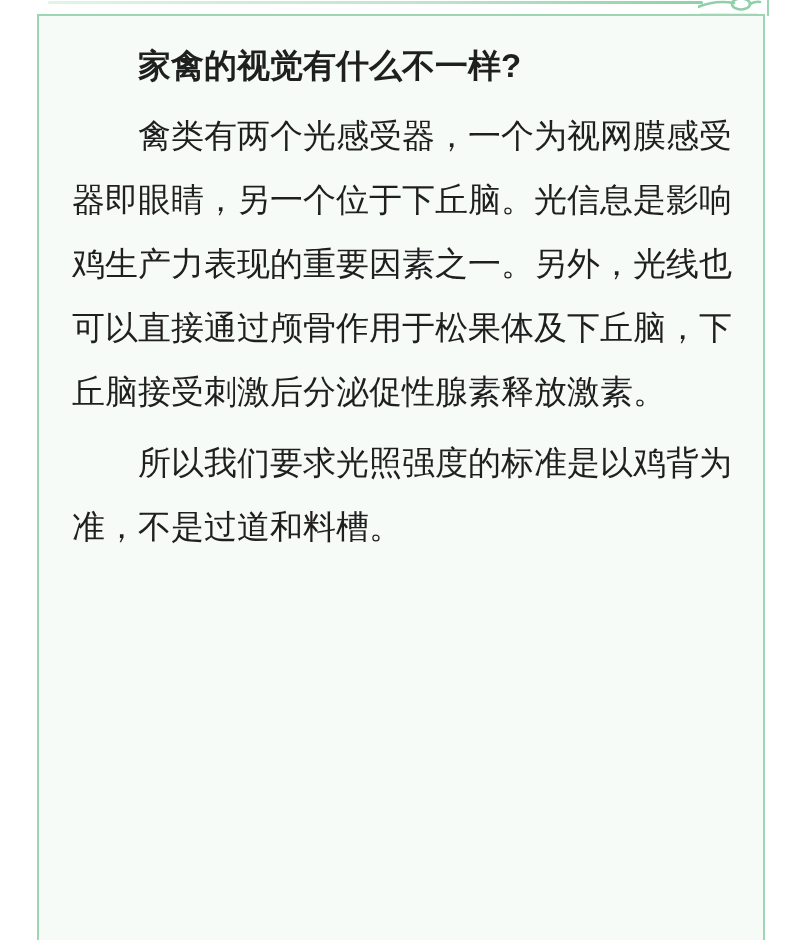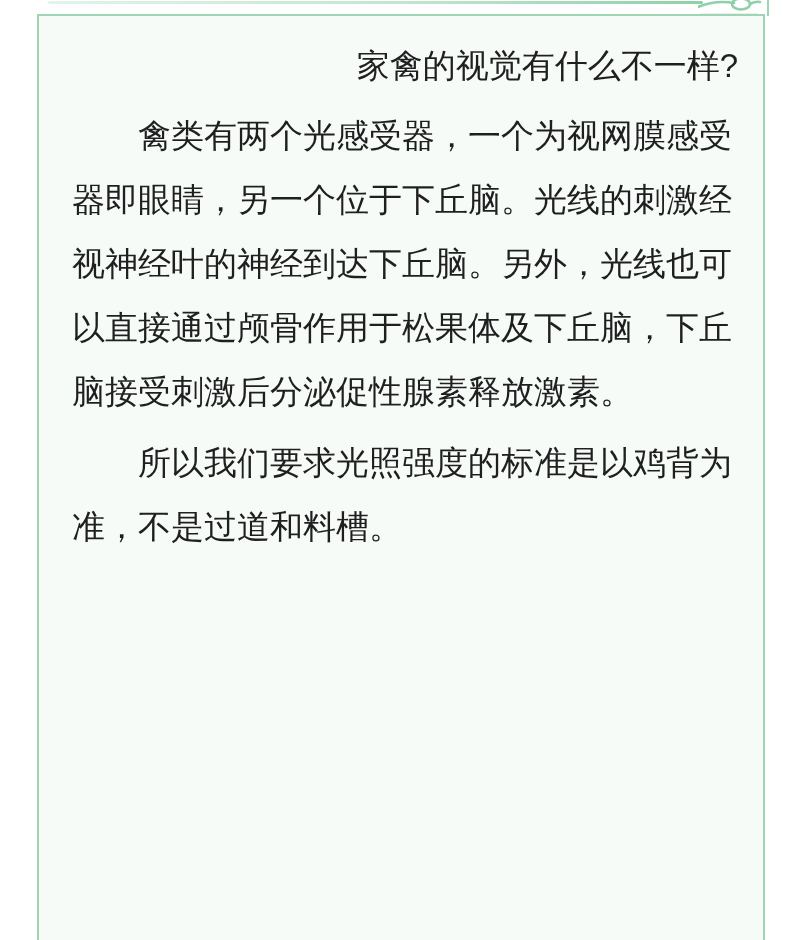--- a/index.html
+++ b/index.html
@@ -80,8 +80,7 @@
     margin-top: 6px;
   }
   .article .heading {
-    font-weight: normal;
-    text-align: right;
+    font-weight: bold;
   }
   .article .block.p-last {
     margin-top: 7px;

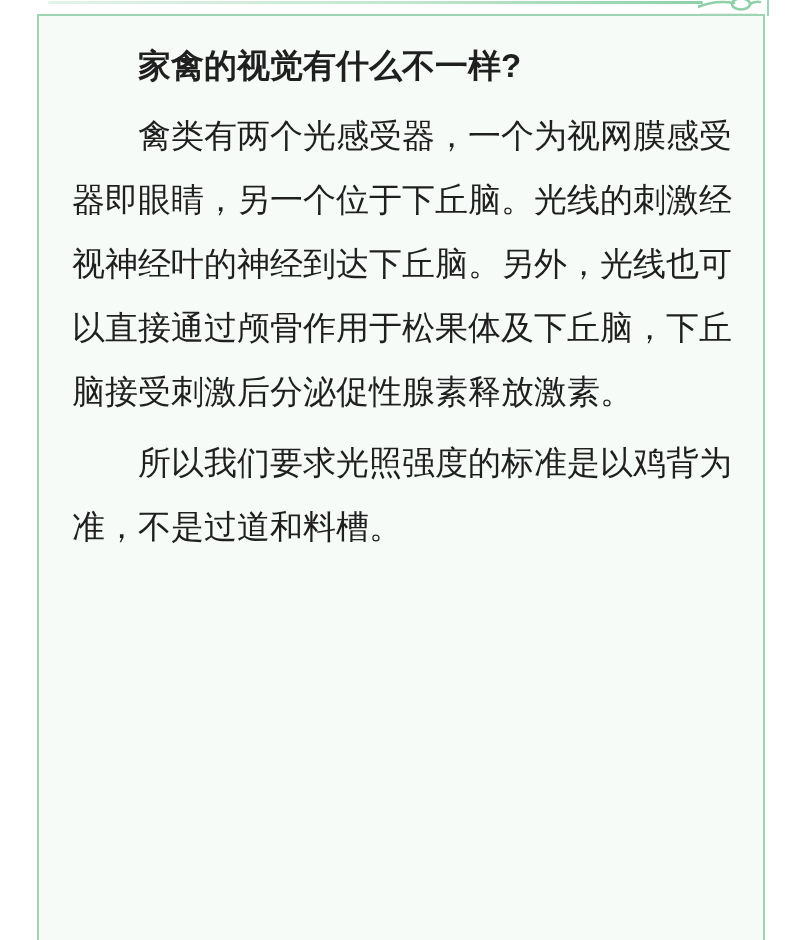--- a/index.html
+++ b/index.html
@@ -101,7 +101,7 @@
 <div class="card">
   <div class="article">
     <p class="block heading">家禽的视觉有什么不一样?</p>
-    <p class="block paragraph">禽类有两个光感受器，一个为视网膜感受器即眼睛，另一个位于下丘脑。光线的刺激经视神经叶的神经到达下丘脑。另外，光线也可以直接通过颅骨作用于松果体及下丘脑，下丘脑接受刺激后分泌促性腺素释放激素。</p>
+    <p class="block paragraph">禽类有两个光感受器，一个为视网膜感受器即眼睛，另一个位于下丘脑。光信息是影响鸡生产力表现的重要因素之一。另外，光线也可以直接通过颅骨作用于松果体及下丘脑，下丘脑接受刺激后分泌促性腺素释放激素。</p>
     <p class="block paragraph p-last">所以我们要求光照强度的标准是以鸡背为准，不是过道和料槽。</p>
   </div>
 </div>

